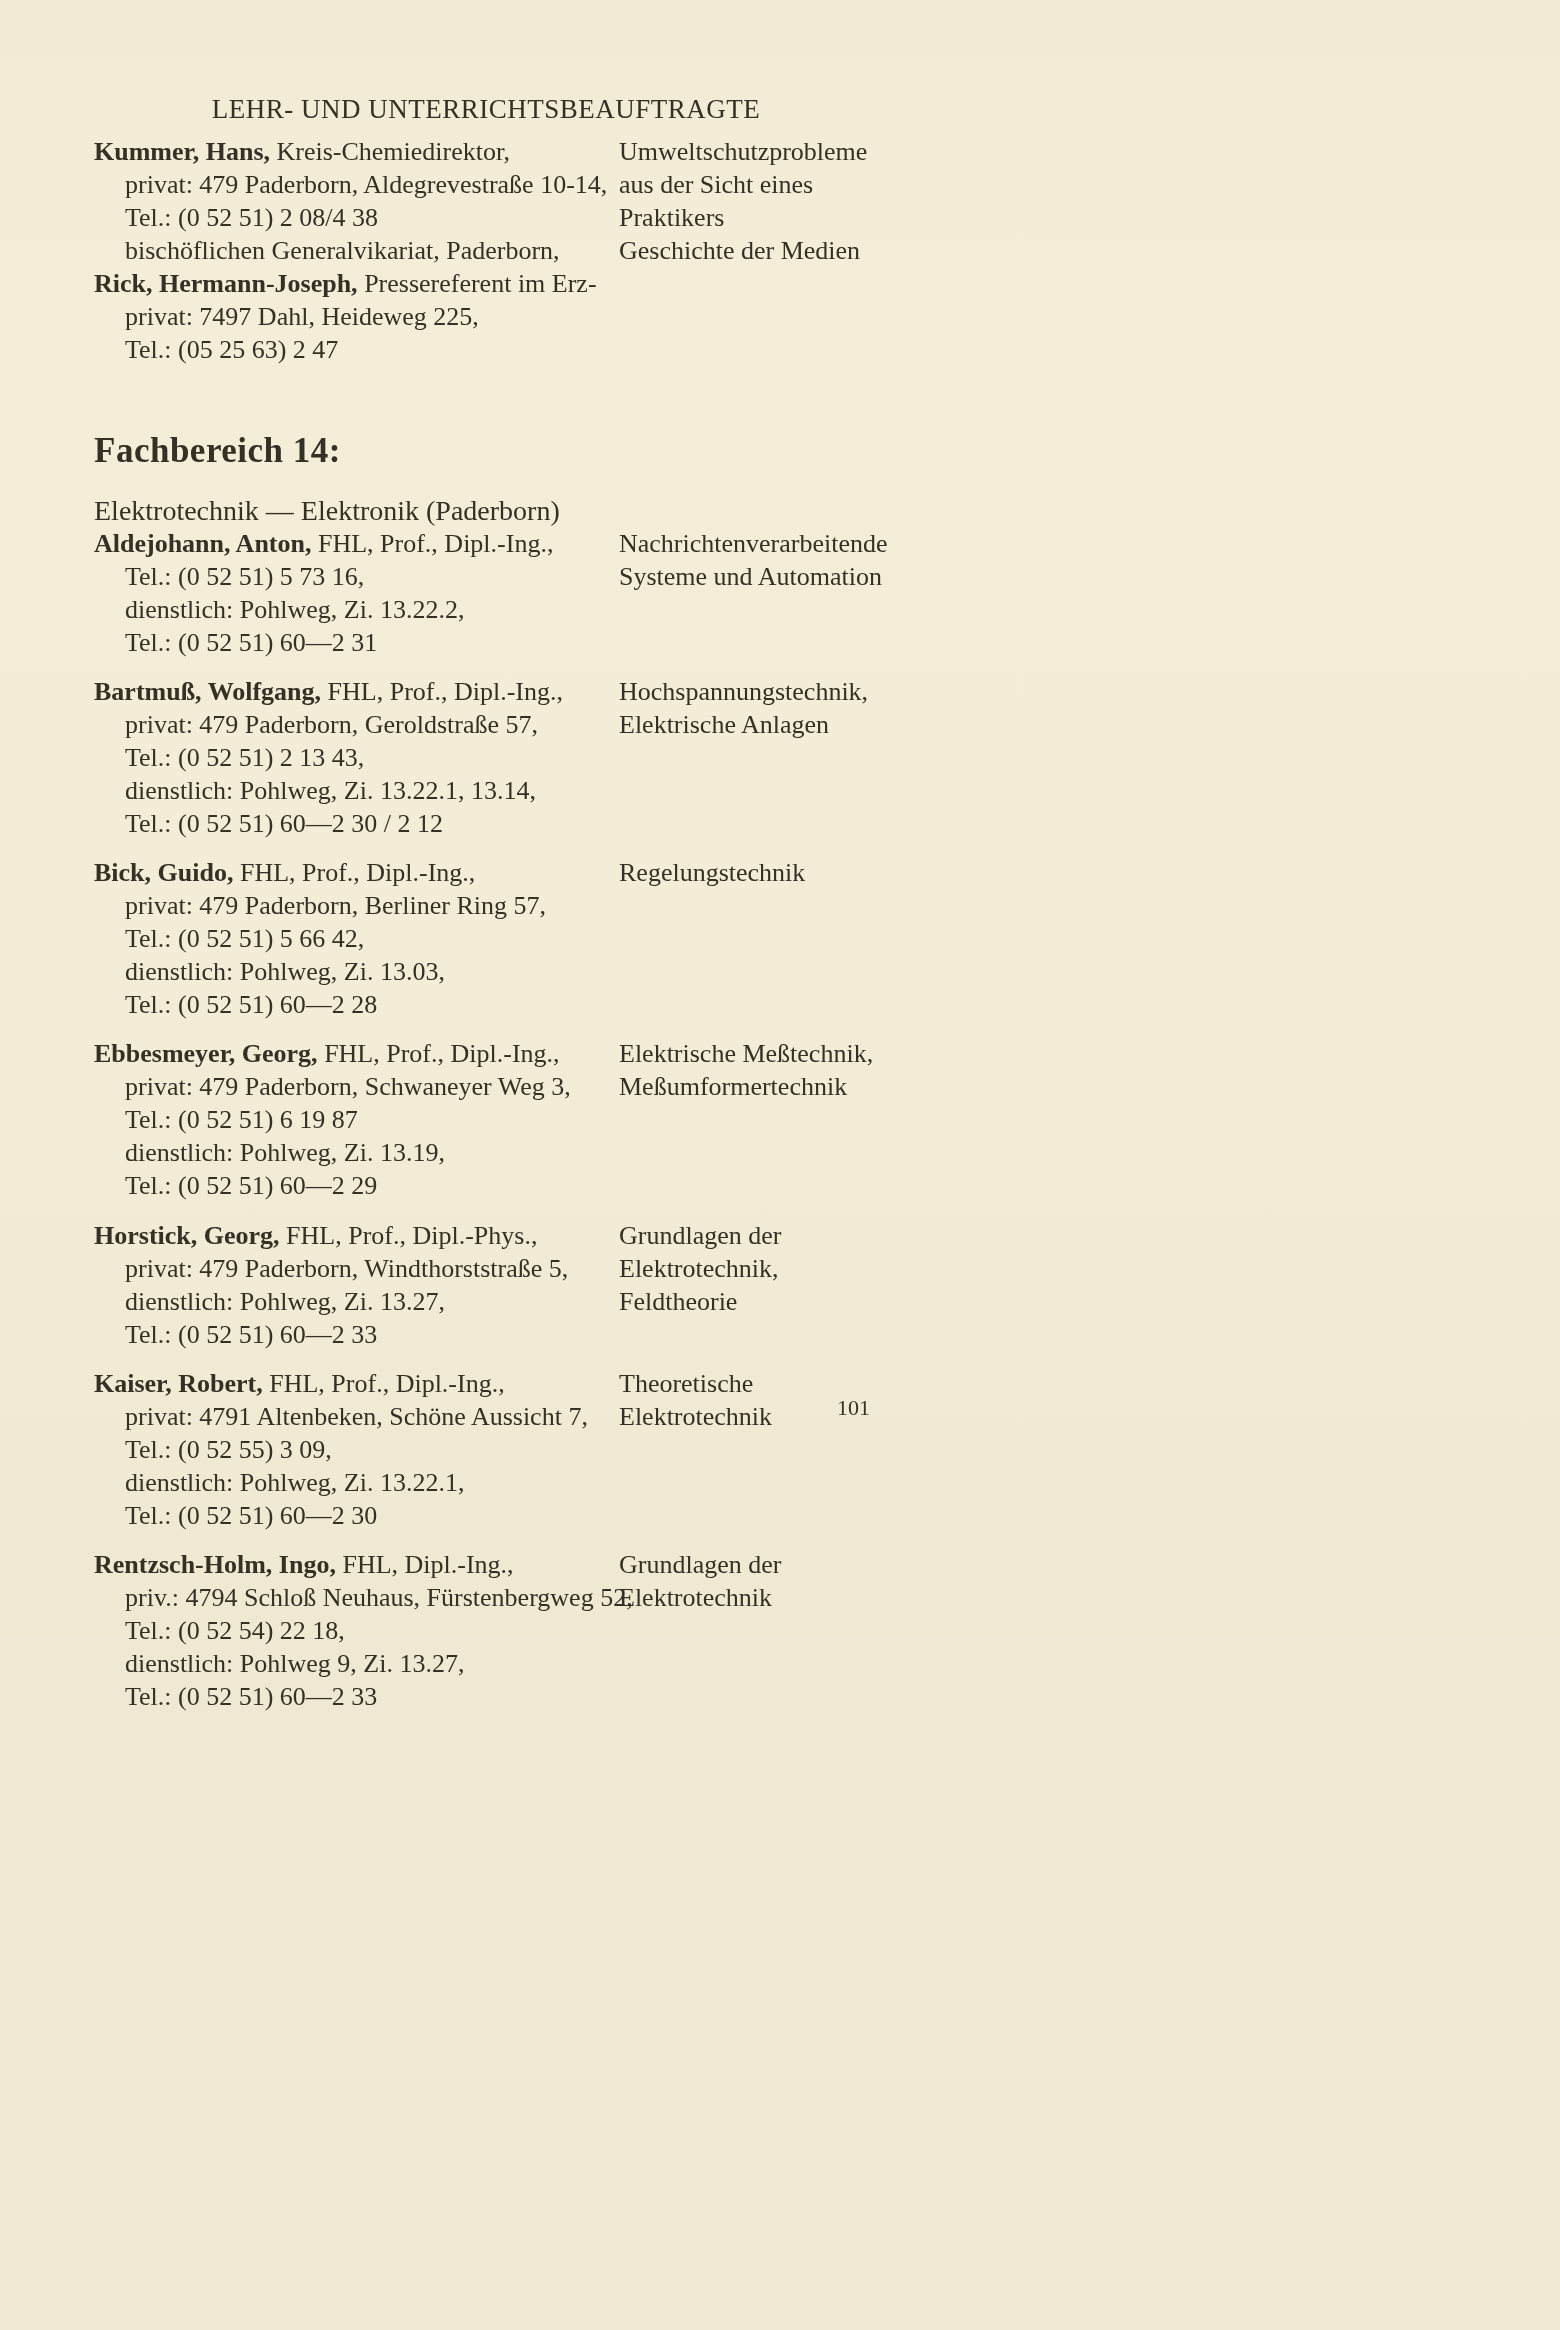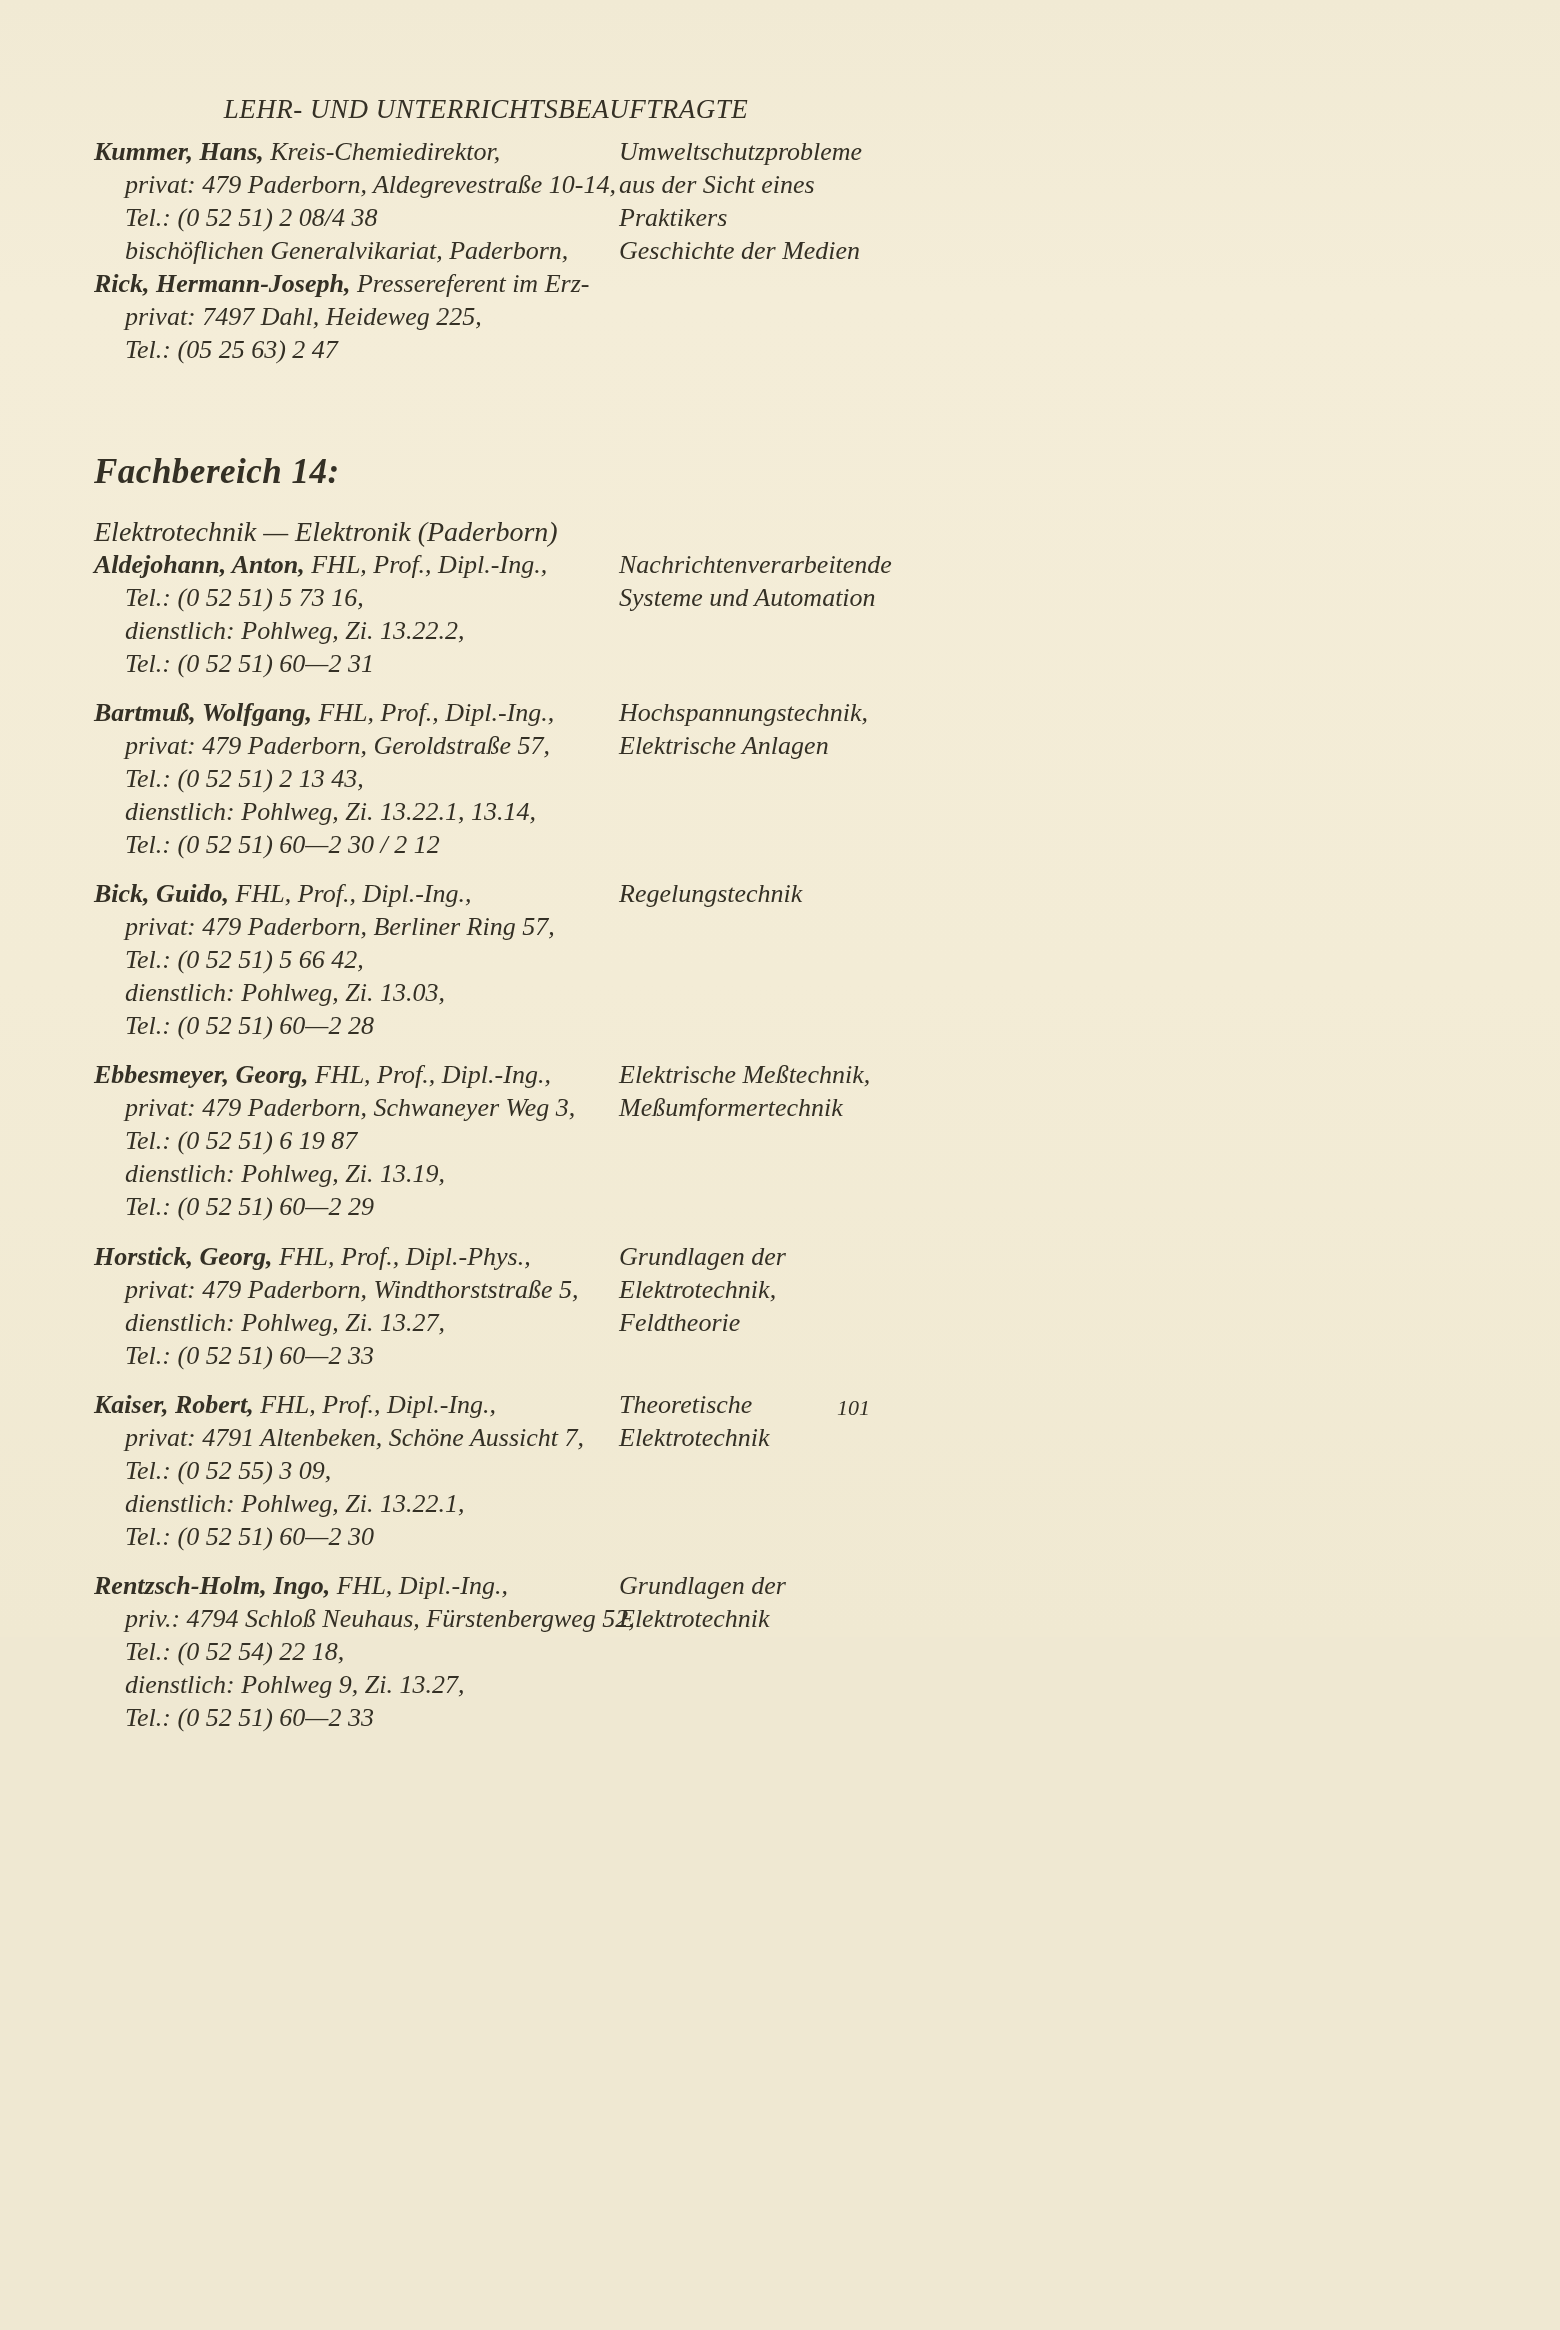--- a/index.html
+++ b/index.html
@@ -18,7 +18,6 @@
     width: 1561px;
     height: 1637px;
     background: linear-gradient(180deg, #f1ead4 0%, #f4edd8 18%, #f3ecd6 60%, #f0e9d2 100%);
-    font-style: italic;
   }
 
   .content {

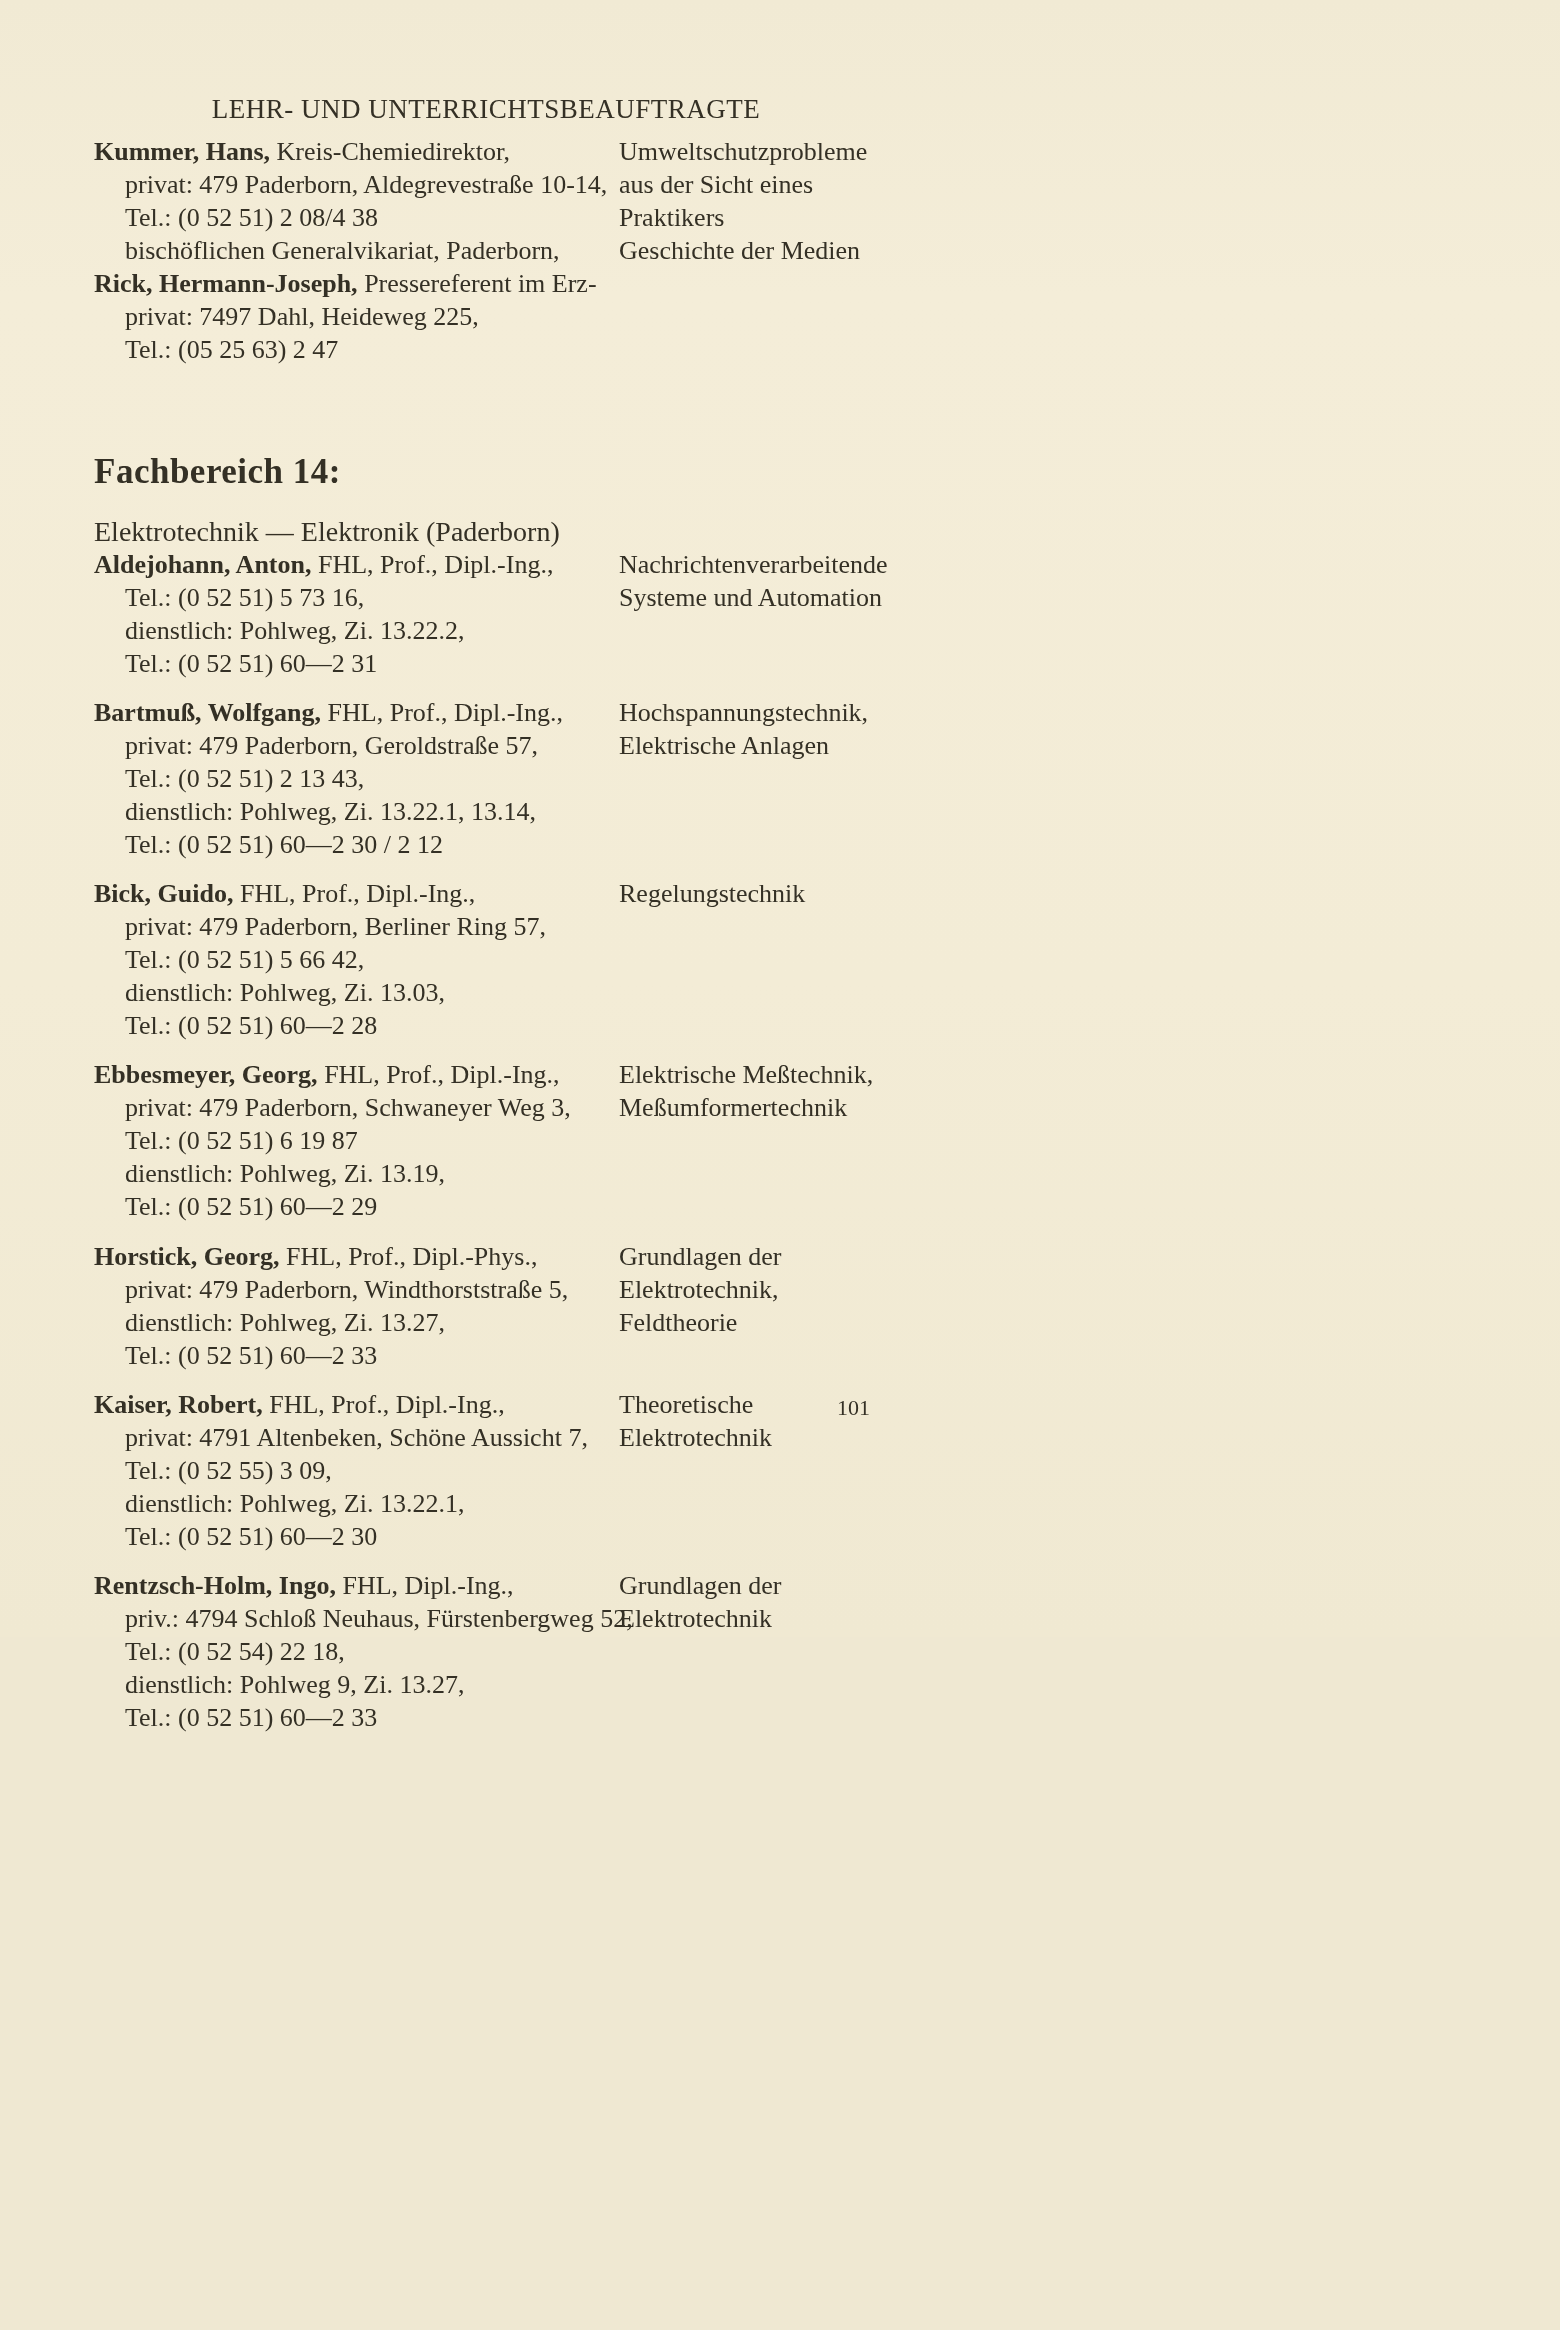--- a/index.html
+++ b/index.html
@@ -59,7 +59,7 @@
   .entry-right .subject-line { white-space: normal; }
 
   .fachbereich-title {
-    margin-top: 86px;
+    margin-top: 65px;
     font-size: 35px;
     font-weight: bold;
     letter-spacing: 0.5px;

